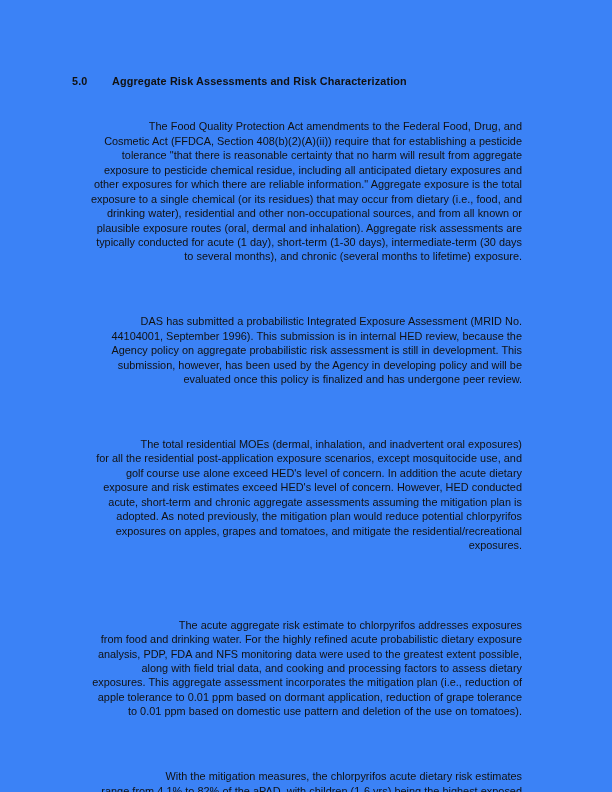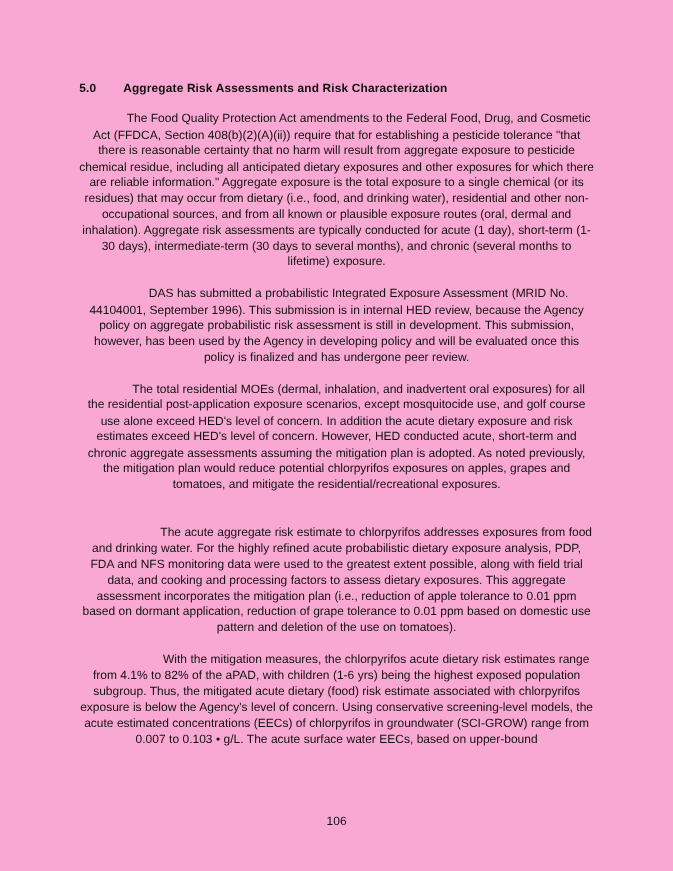--- a/index.html
+++ b/index.html
@@ -22,7 +22,7 @@
     top: 0;
     width: 612px;
     height: 792px;
-    background: #f9a8d4;
+    background: #3b82f6;
   }
 
   

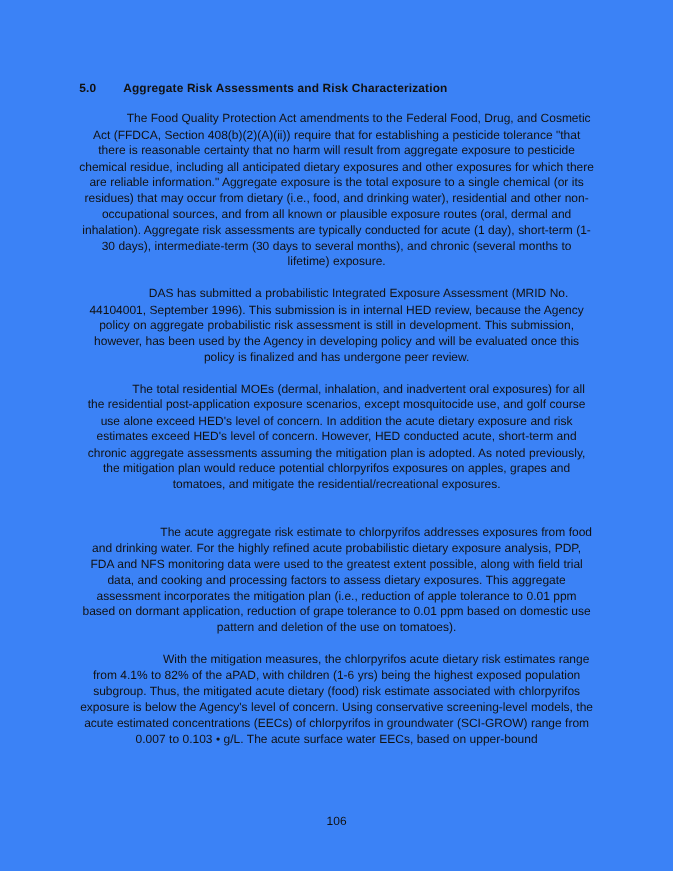--- a/index.html
+++ b/index.html
@@ -55,8 +55,8 @@
   p.body {
     font-size: 10.9px;
     line-height: 14.45px;
-    margin: 0;
-    text-align: center;
+    margin: 18px;
+    text-align: right;
     text-indent: 40px;
     letter-spacing: 0.005px;
     word-spacing: 0.1px;

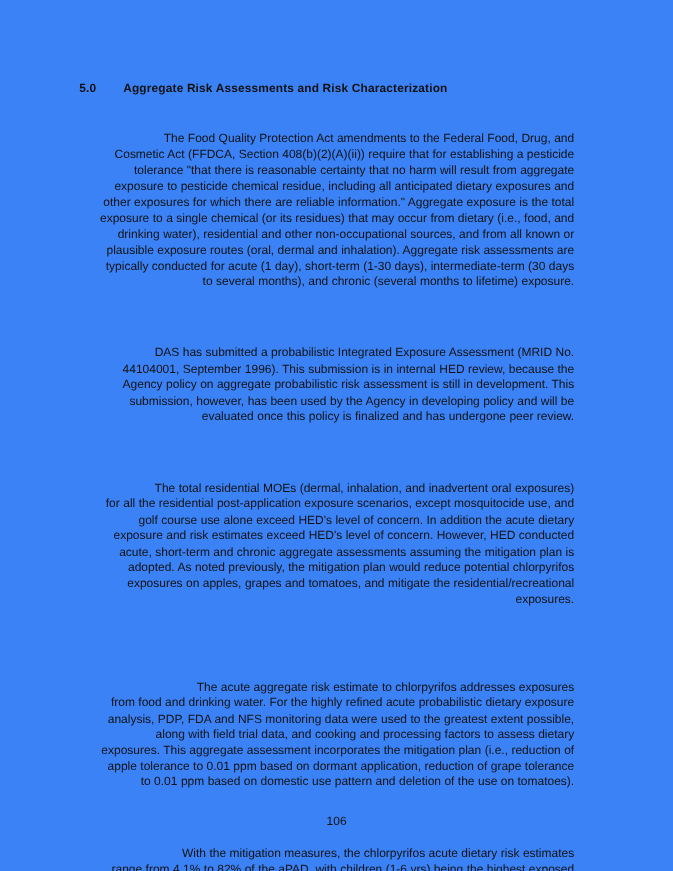--- a/index.html
+++ b/index.html
@@ -113,7 +113,6 @@
 
   </div>
 
-  <div class="page-number">106</div>
 
 </div>
 

